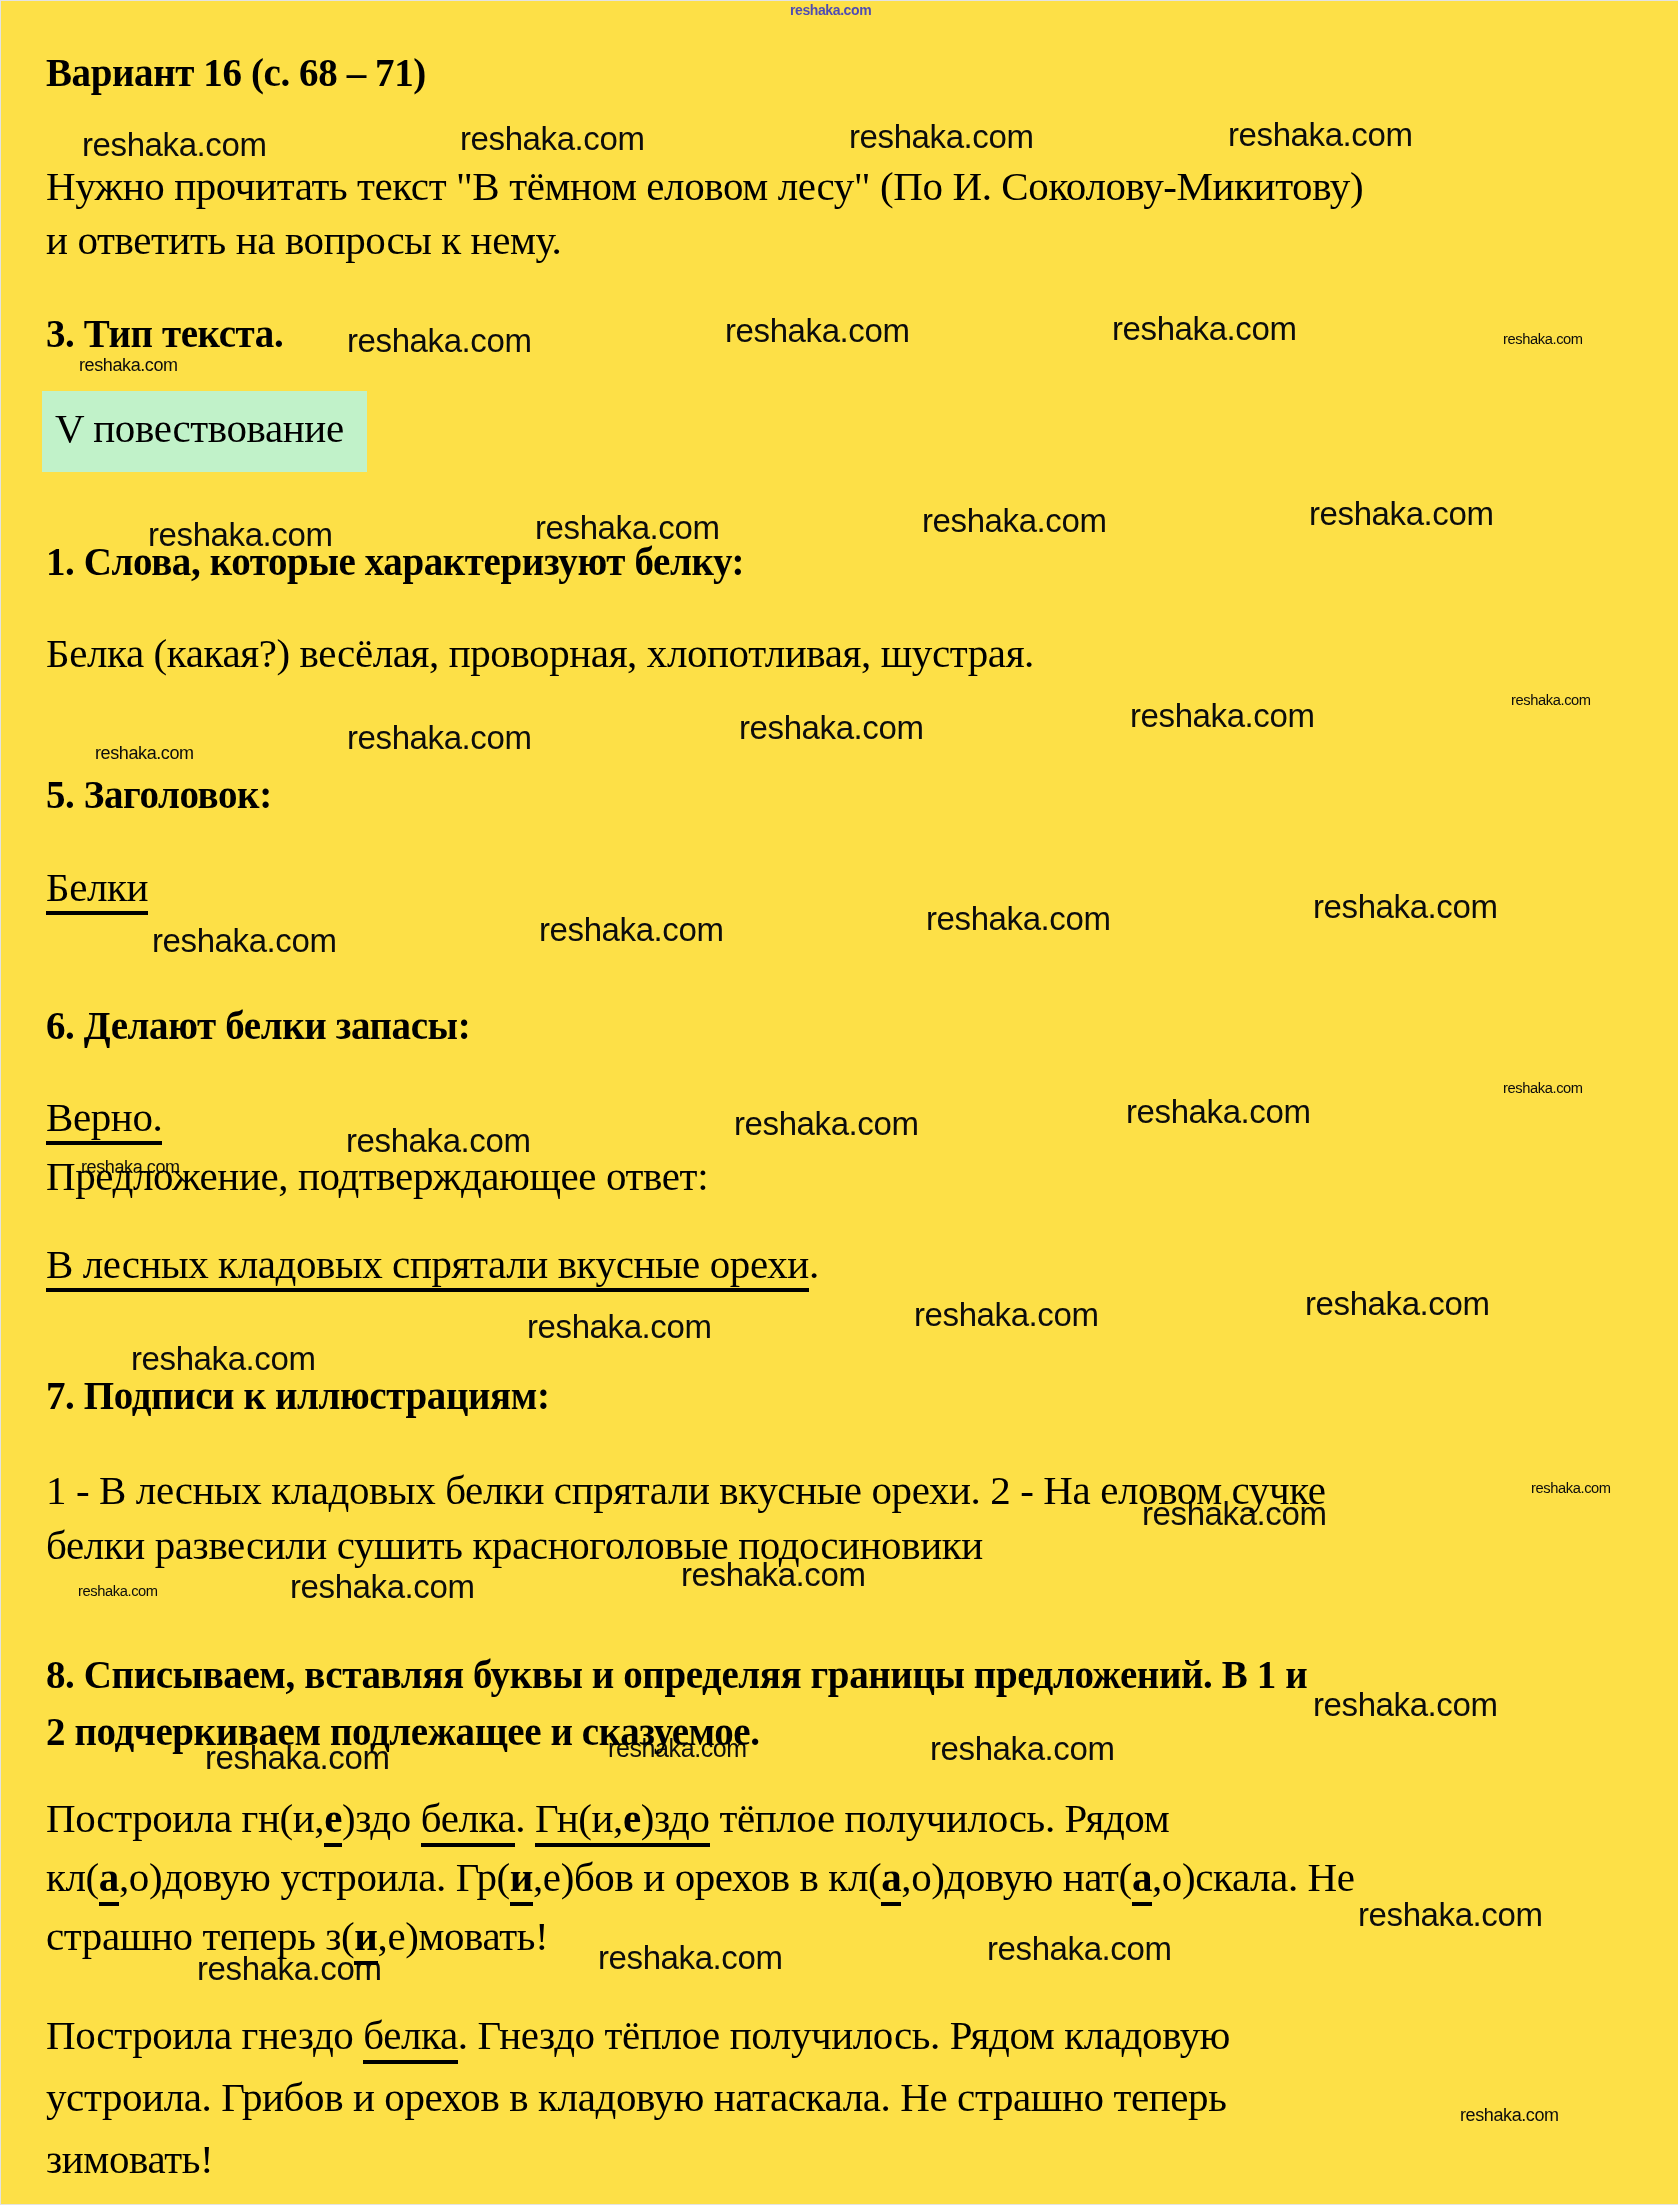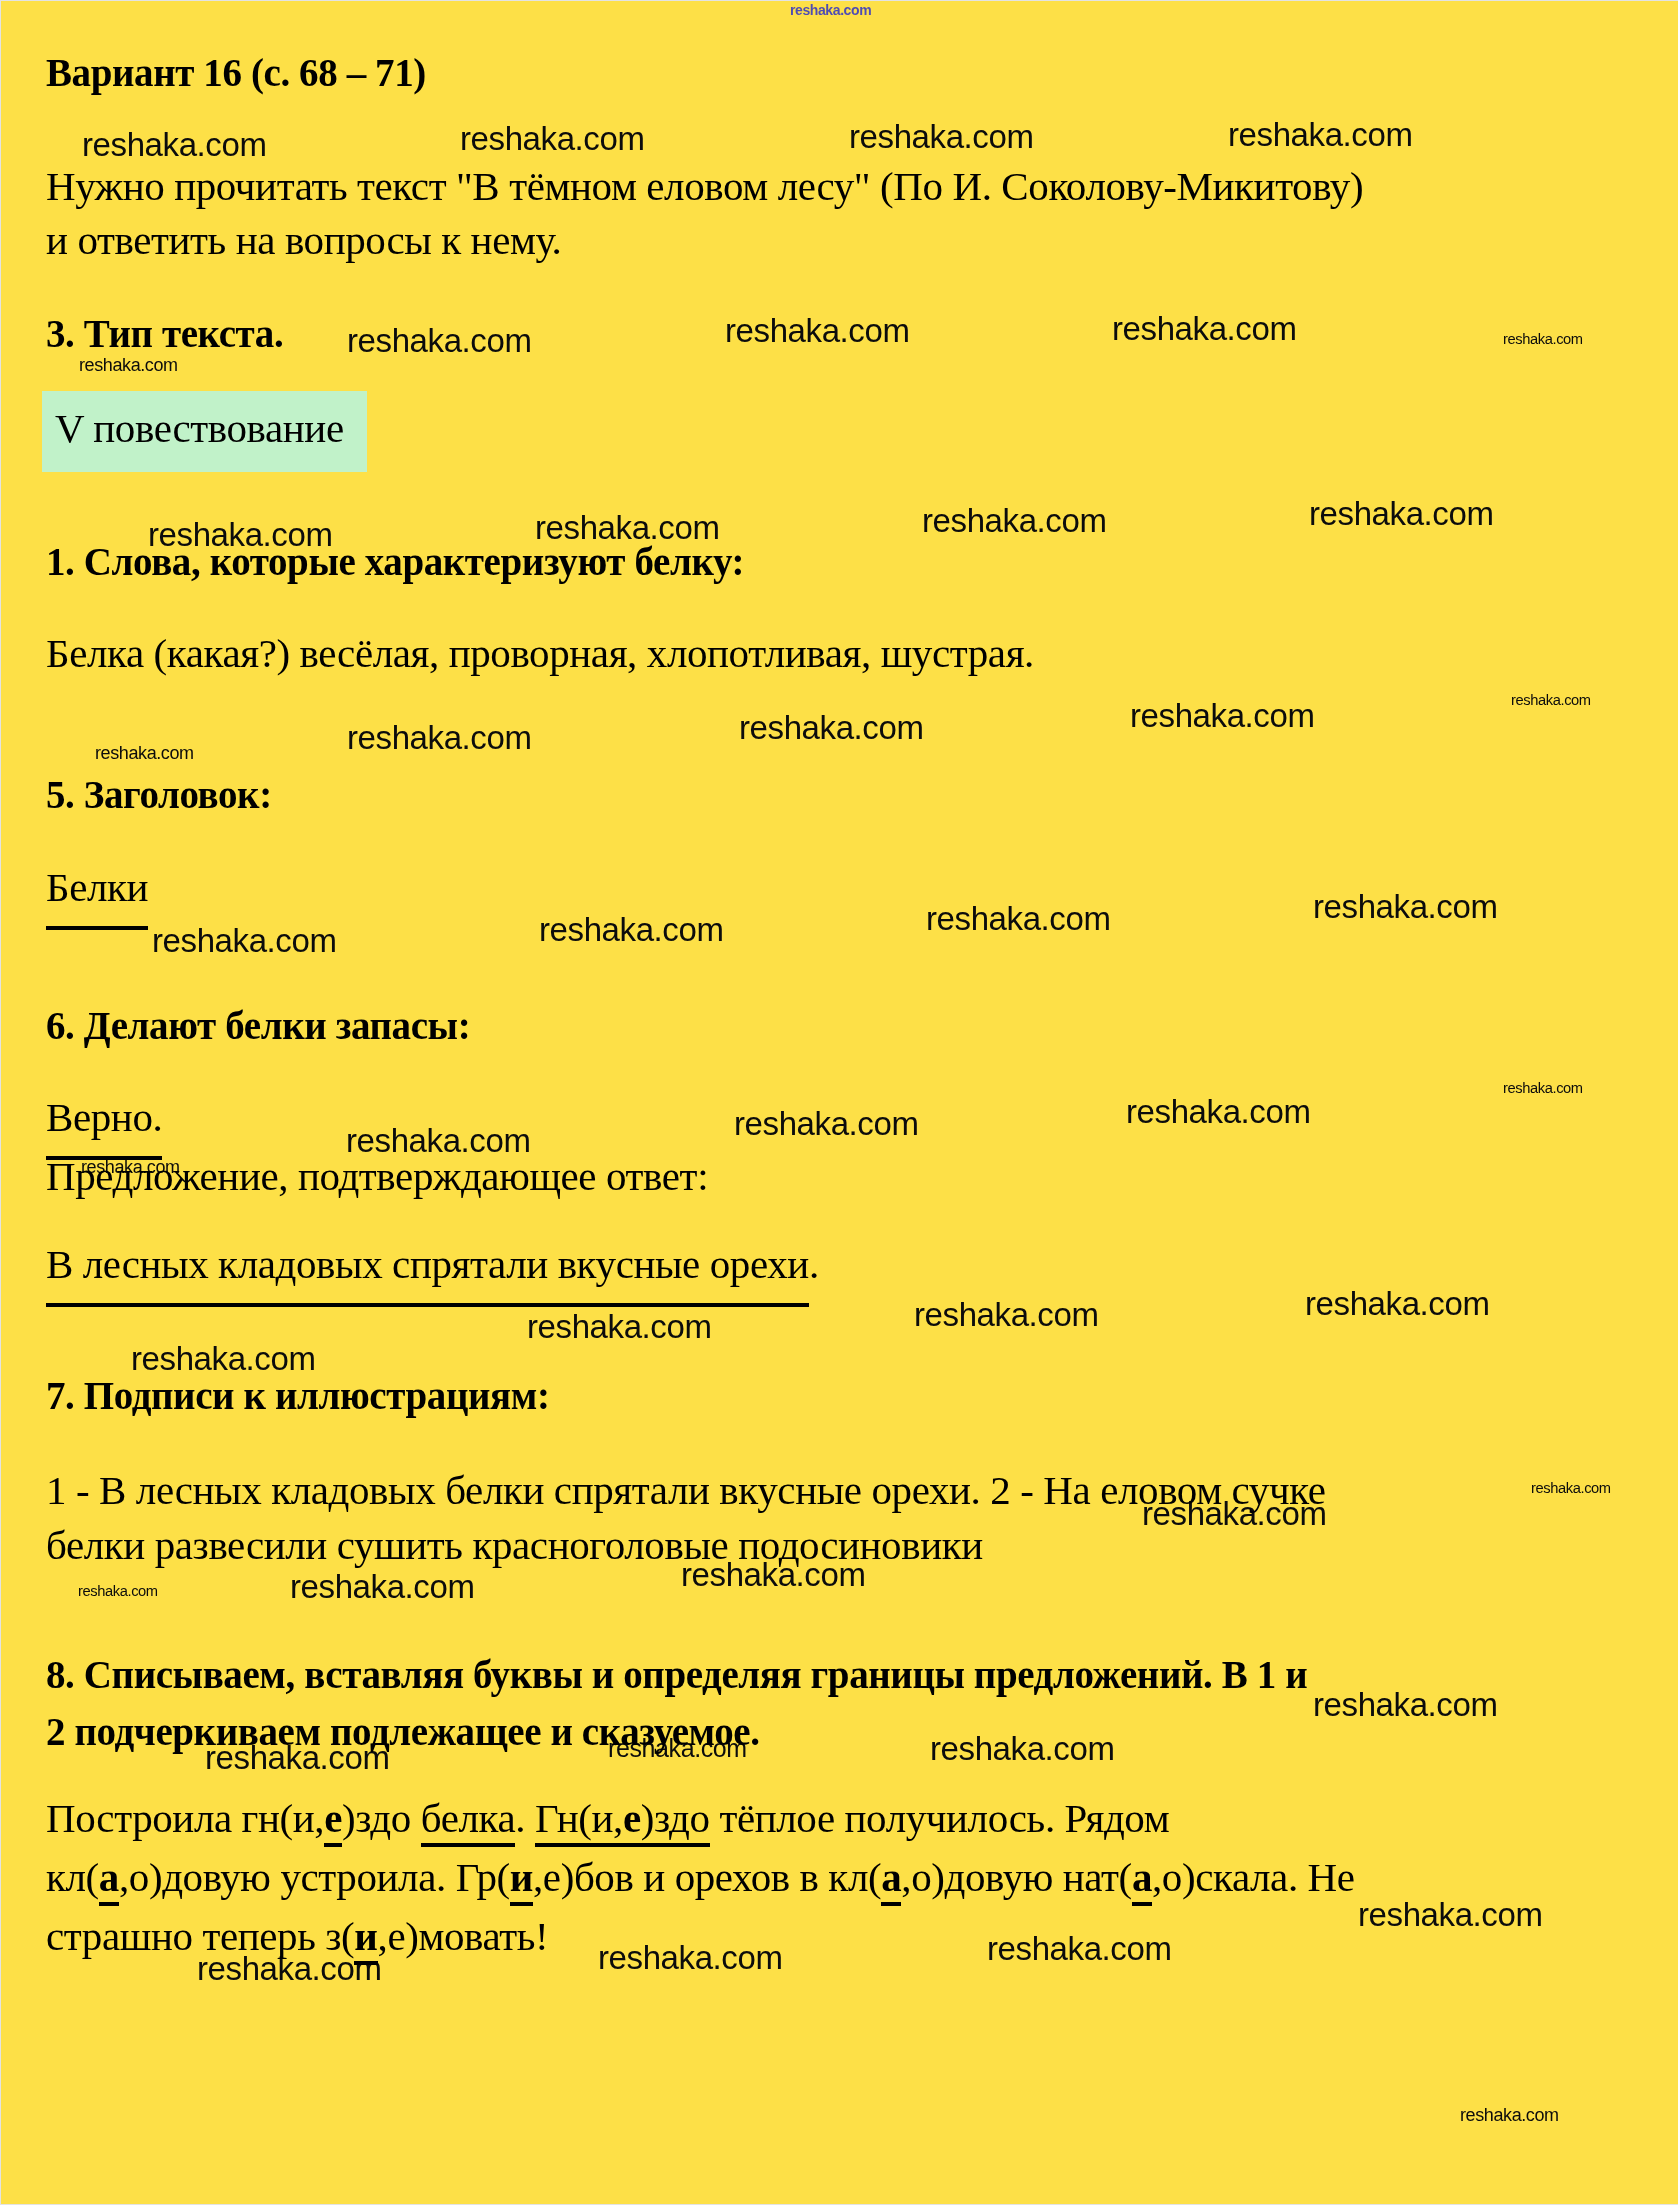--- a/index.html
+++ b/index.html
@@ -18,7 +18,7 @@
   .t  { font-size:41px; }
   .line { white-space:nowrap; }
 
-  .u-full { border-bottom:4.9px solid #000; padding-bottom:16px; }
+  .u-full { border-bottom:4.9px solid #000; padding-bottom:1px; }
   .seg-u  { border-bottom:4.1px solid #000; padding-bottom:1.6px; }
   .seg-b  { font-weight:700; }
 

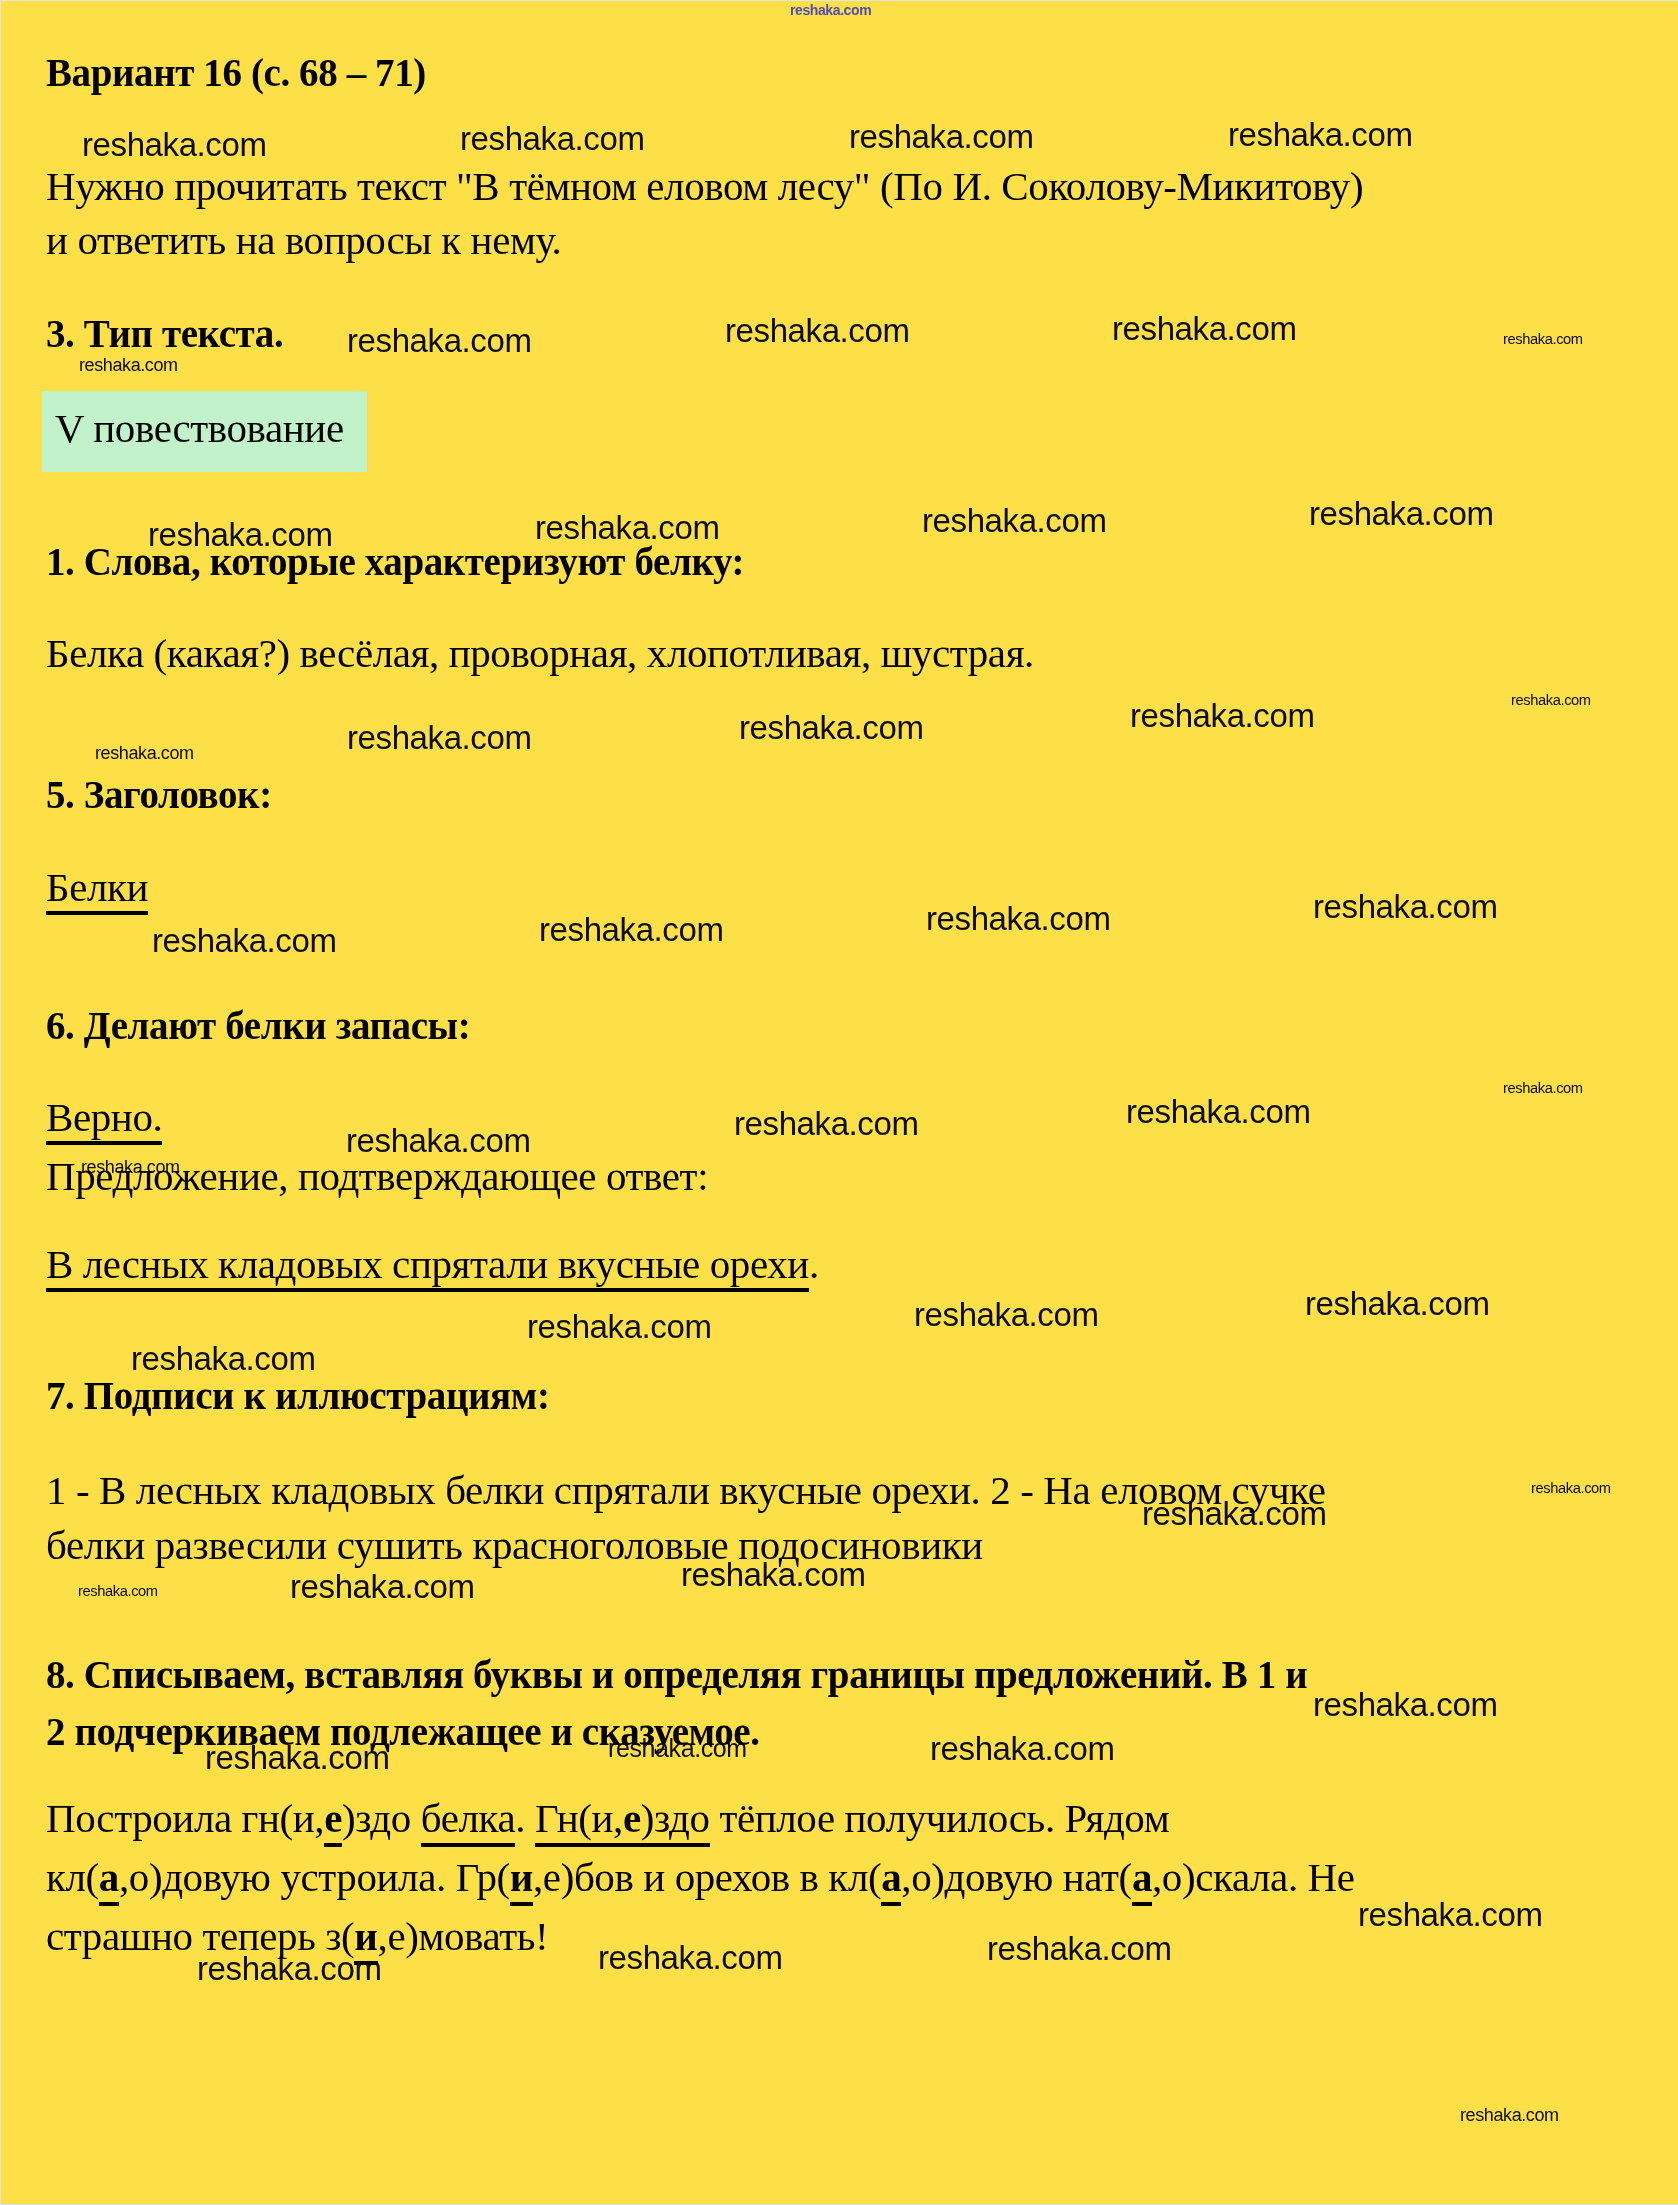--- a/index.html
+++ b/index.html
@@ -142,6 +142,11 @@
     <div class="line"><span>страшно теперь з(</span><span class="seg-b seg-u">и</span><span>,е)мовать!</span></div>
   </div>
 
+  <div class="tb t" style="left:45px;top:2003px;line-height:62px;">
+    <div class="line"><span>Построила гнездо </span><span class="seg-u">белка</span><span>. Гнездо тёплое получилось. Рядом кладовую</span></div>
+    <div class="line"><span>устроила. Грибов и орехов в кладовую натаскала. Не страшно теперь</span></div>
+    <div class="line"><span>зимовать!</span></div>
+  </div>
 
 </div>
 

